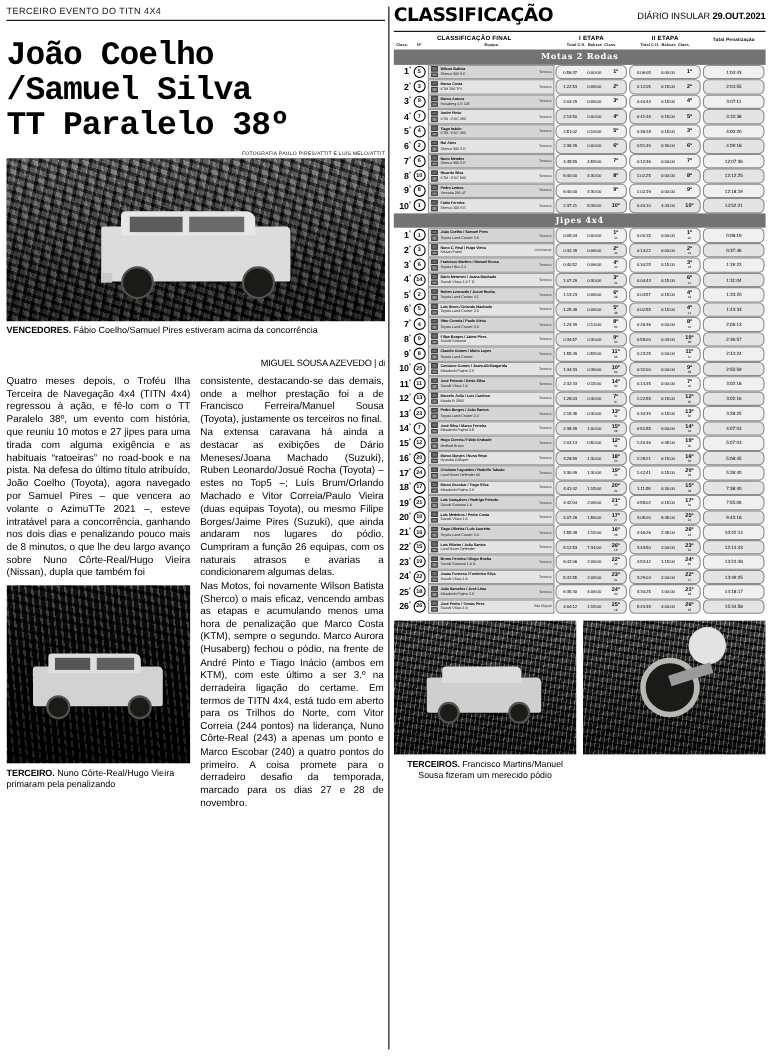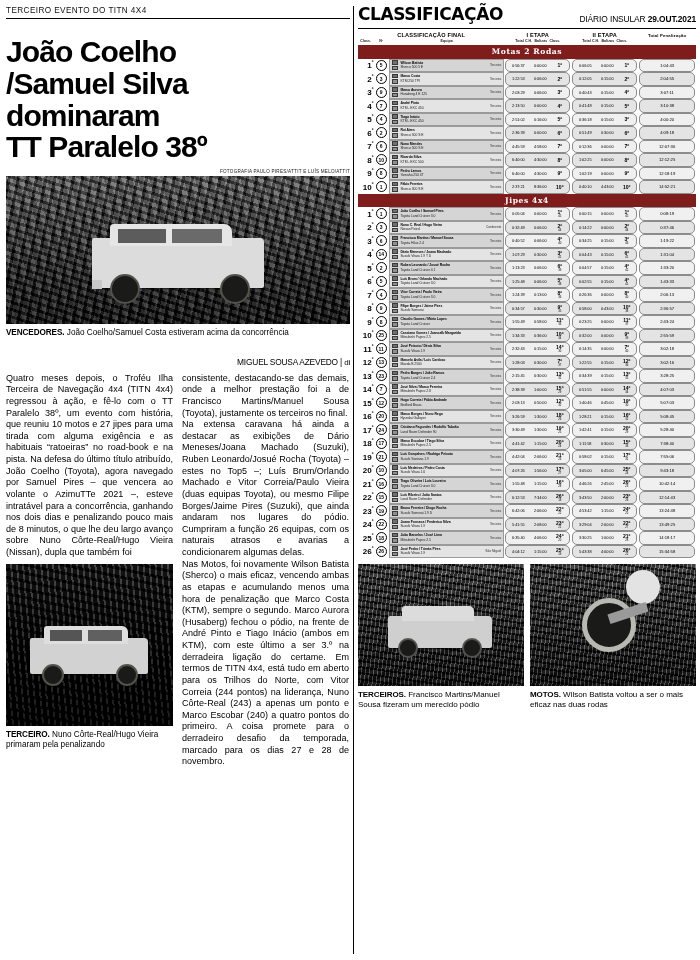--- a/index.html
+++ b/index.html
@@ -109,7 +109,7 @@
   
   .right { position:absolute; left:358px; top:4px; width:338px; }
 
-  .masthead { display:flex; align-items:flex-end; justify-content:space-between; }
+  .masthead { display:flex; align-items:center; justify-content:space-between; }
   .sect-title {
     font-family:"DejaVu Sans", sans-serif; font-weight:bold;
     font-size:17px; letter-spacing:-.4px;

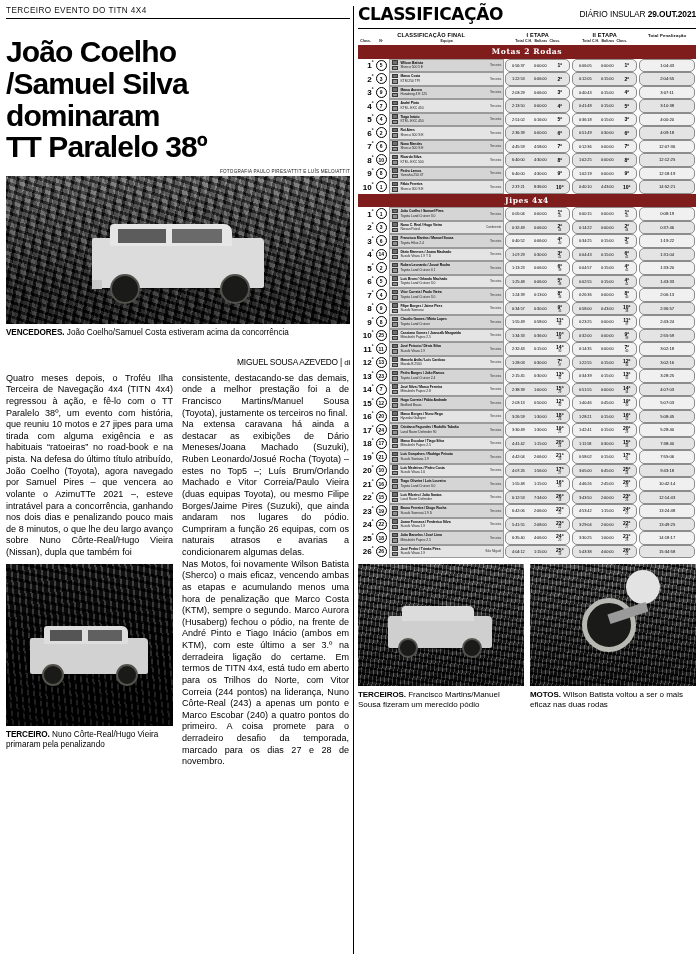--- a/index.html
+++ b/index.html
@@ -22,7 +22,7 @@
   .rule-top { border-top:1px solid #000; margin-bottom:2px; }
 
   .headline {
-    font-family:Liberation Sans, sans-serif;
+    font-family:Liberation Mono, monospace;
     font-weight:bold; font-size:30px; line-height:1.06;
     letter-spacing:-0.9px; color:#000; margin-top:17px;
   }

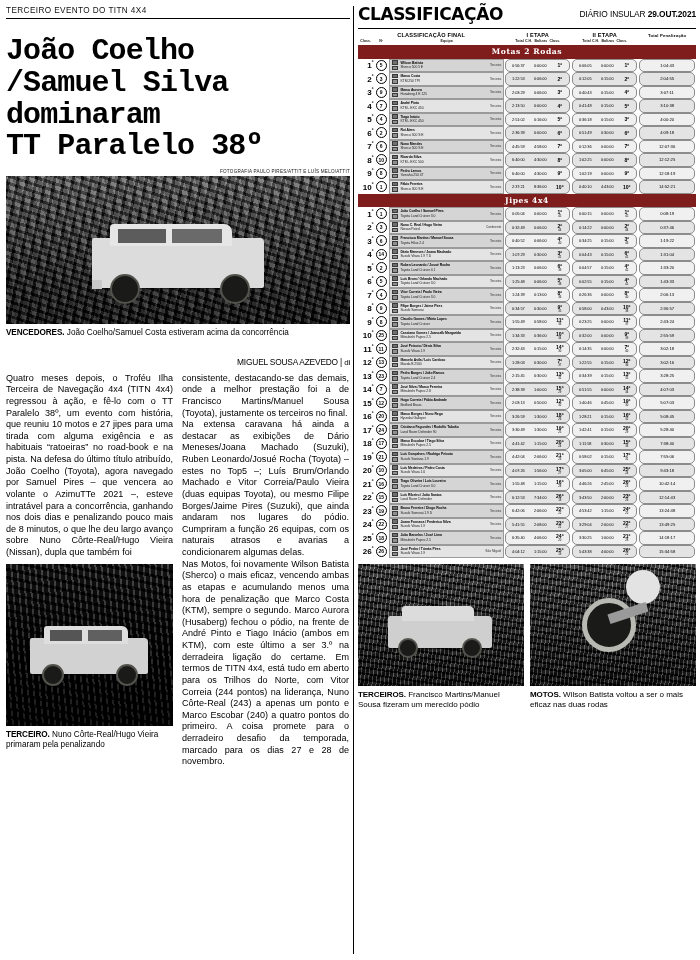--- a/index.html
+++ b/index.html
@@ -131,7 +131,7 @@
     letter-spacing:.1px; padding:0 0 2px; color:#111;
   }
   .sect-band td {
-    background:#7f1d1d; color:#fff; text-align:center;
+    background:#737373; color:#fff; text-align:center;
     font-family:"DejaVu Serif", serif;
     font-size:7.6px; font-weight:bold; letter-spacing:.6px;
     padding:2px 0 2.5px;

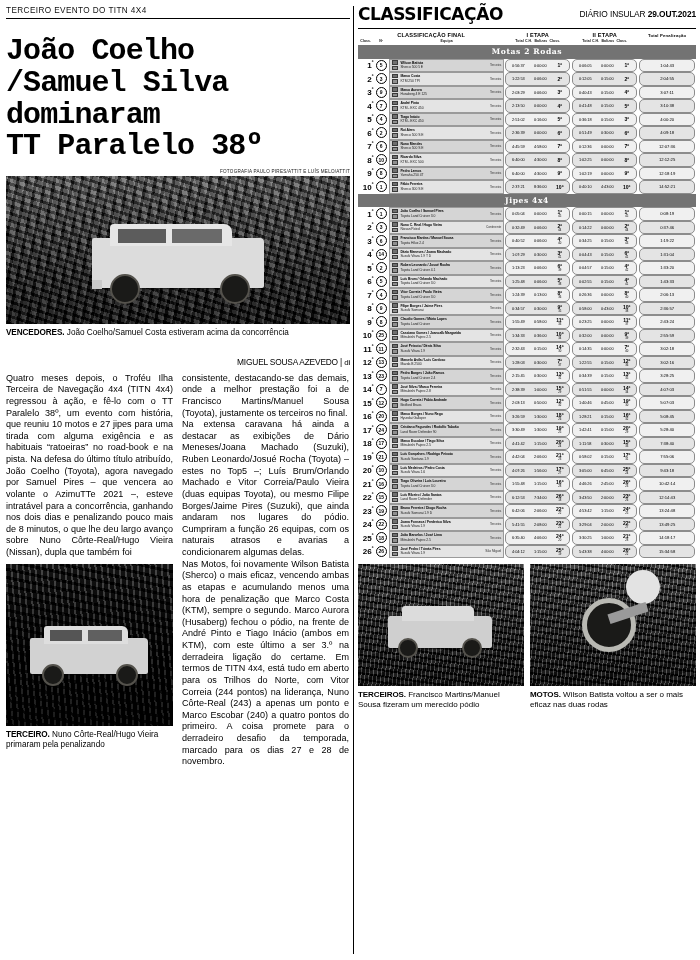--- a/index.html
+++ b/index.html
@@ -201,7 +201,6 @@
     <div class="headline">
       <div>João Coelho</div>
       <div>/Samuel Silva</div>
-      <div>dominaram</div>
       <div>TT Paralelo 38º</div>
     </div>
 

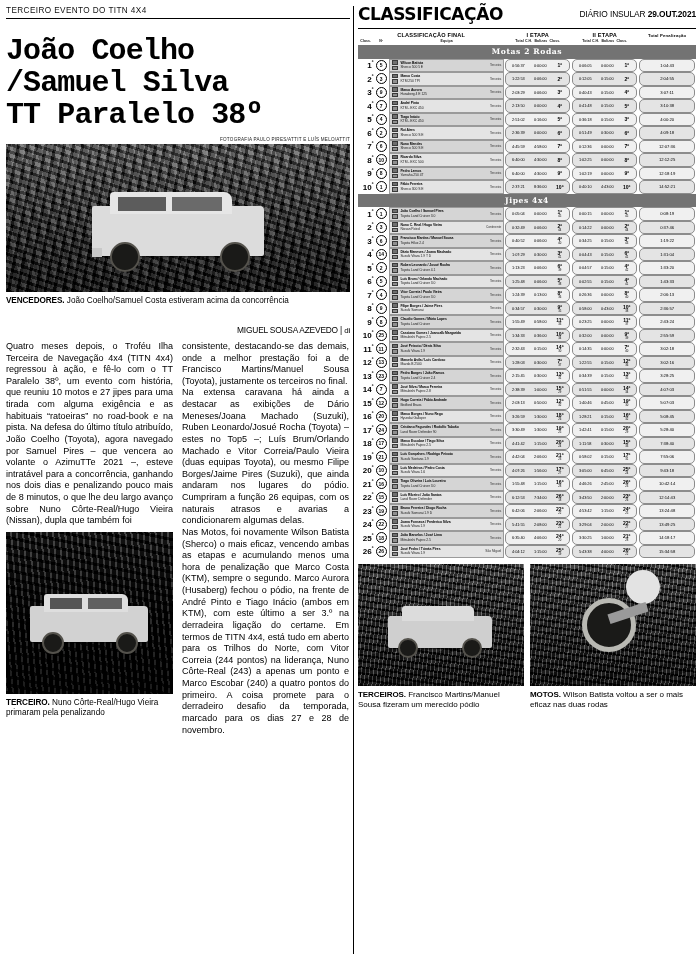--- a/index.html
+++ b/index.html
@@ -220,7 +220,7 @@
 
     <div class="caption">
       <b>VENCEDORES.</b>
-      <span class="txt">João Coelho/Samuel Costa estiveram acima da concorrência</span>
+      <span class="txt">Fábio Coelho/Samuel Pires estiveram acima da concorrência</span>
     </div>
 
 

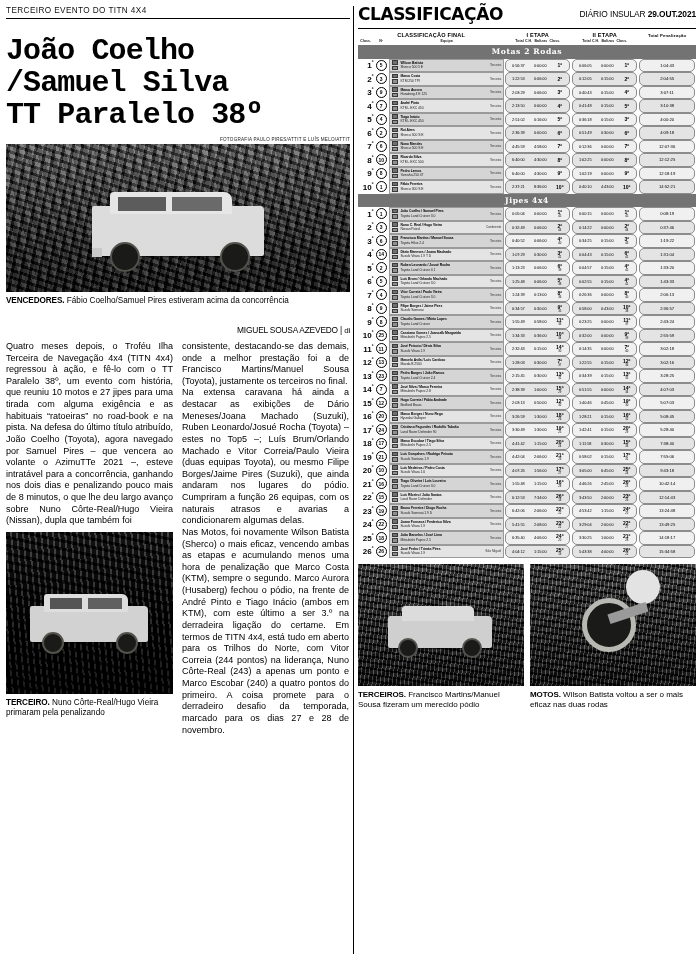--- a/index.html
+++ b/index.html
@@ -247,7 +247,7 @@
       </div>
       <div class="bodycol">
         <div class="bodytext">
-          <p>consistente, destacando-se das demais, onde a melhor prestação foi a de Francisco Martins/Manuel Sousa (Toyota), justamente os terceiros no final.</p>
+          <p>consistente, destacando-se das demais, onde a melhor prestação foi a de Francisco Ferreira/Manuel Sousa (Toyota), justamente os terceiros no final.</p>
           <p>Na extensa caravana há ainda a destacar as exibições de Dário Meneses/Joana Machado (Suzuki), Ruben Leonardo/Josué Rocha (Toyota) – estes no Top5 –; Luís Brum/Orlando Machado e Vitor Correia/Paulo Vieira (duas equipas Toyota), ou mesmo Filipe Borges/Jaime Pires (Suzuki), que ainda andaram nos lugares do pódio. Cumpriram a função 26 equipas, com os naturais atrasos e avarias a condicionarem algumas delas.</p>
           <p>Nas Motos, foi novamente Wilson Batista (Sherco) o mais eficaz, vencendo ambas as etapas e acumulando menos uma hora de penalização que Marco Costa (KTM), sempre o segundo. Marco Aurora (Husaberg) fechou o pódio, na frente de André Pinto e Tiago Inácio (ambos em KTM), com este último a ser 3.º na derradeira ligação do certame. Em termos de TITN 4x4, está tudo em aberto para os Trilhos do Norte, com Vitor Correia (244 pontos) na liderança, Nuno Côrte-Real (243) a apenas um ponto e Marco Escobar (240) a quatro pontos do primeiro. A coisa promete para o derradeiro desafio da temporada, marcado para os dias 27 e 28 de novembro.</p>
         </div>

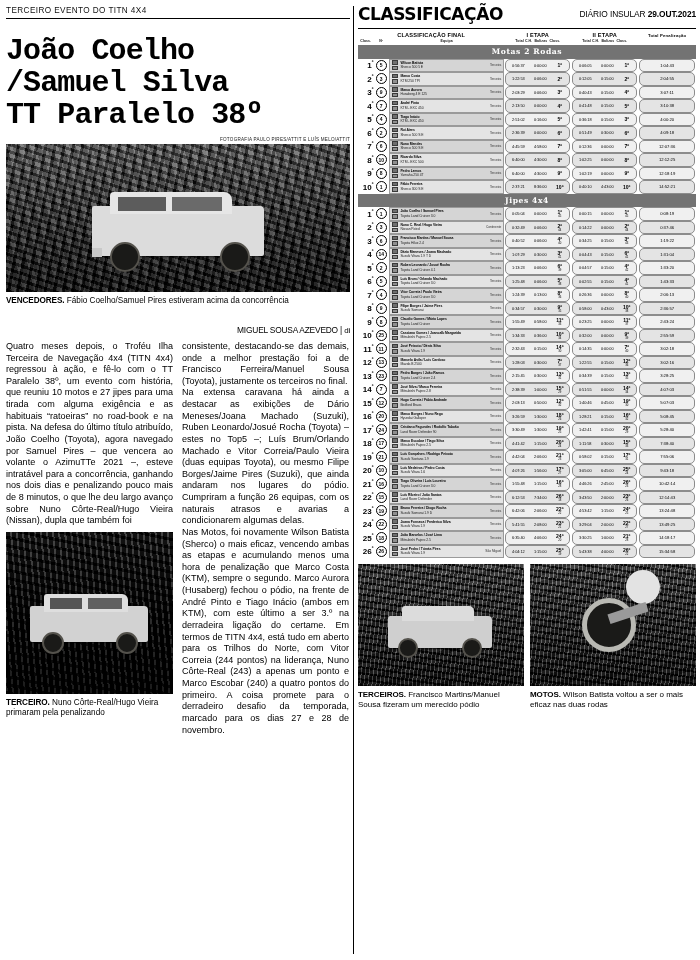--- a/index.html
+++ b/index.html
@@ -186,7 +186,7 @@
   .rbottom { display:flex; gap:6px; margin-top:6px; }
   .rb { width:166px; }
   .rb .fig { width:100%; height:122px; position:relative; overflow:hidden; }
-  .rb .caption { font-size:8px; }
+  .rb .caption { font-size:8px;text-align:center; }
 </style>
 </head>
 <body>

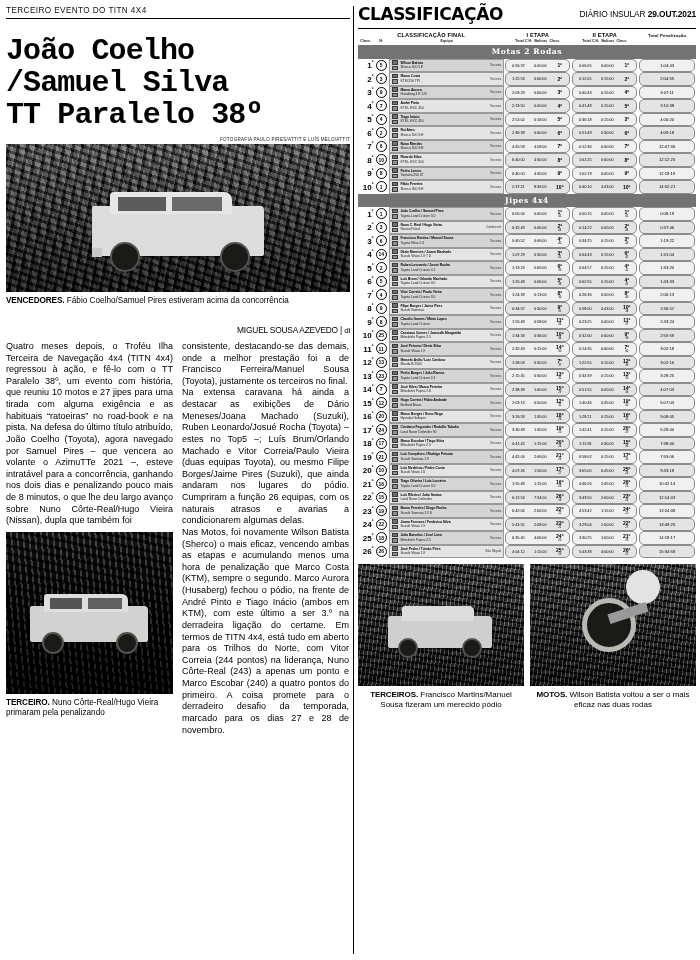--- a/index.html
+++ b/index.html
@@ -1624,10 +1624,6 @@
           <div class="vehicle" style="left:96px;top:6px;width:34px;height:34px;border-radius:50%;background:#e3e3dd;"></div>
           <div class="vehicle" style="left:78px;top:44px;width:40px;height:10px;background:#9a9a94;transform:rotate(-18deg);"></div>
         </div>
-        <div class="caption">
-          <b>MOTOS.</b>
-          <span class="txt">Wilson Batista voltou a ser o mais eficaz nas duas rodas</span>
-        </div>
       </div>
     </div>
   </div>

